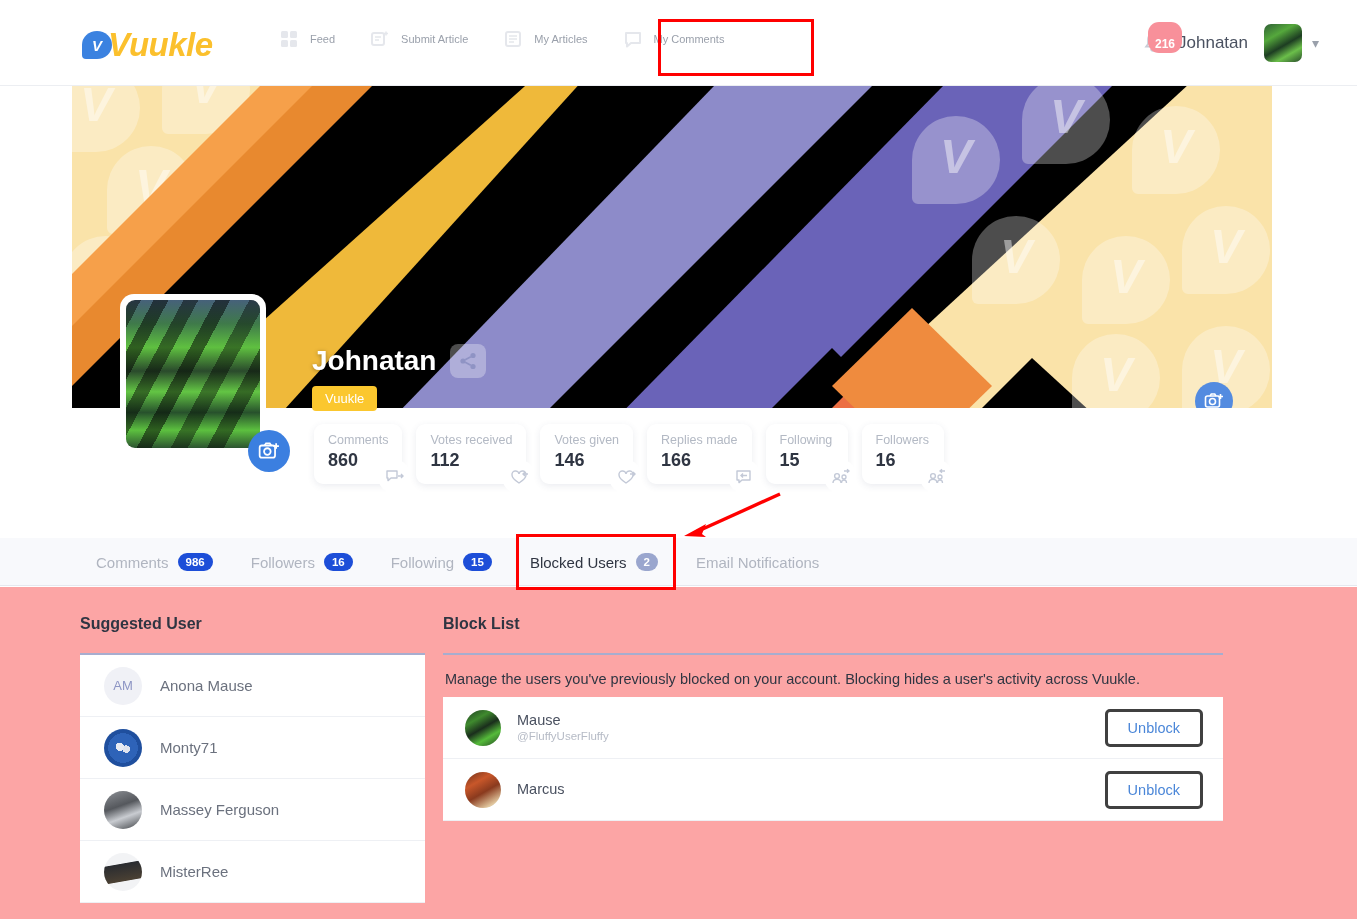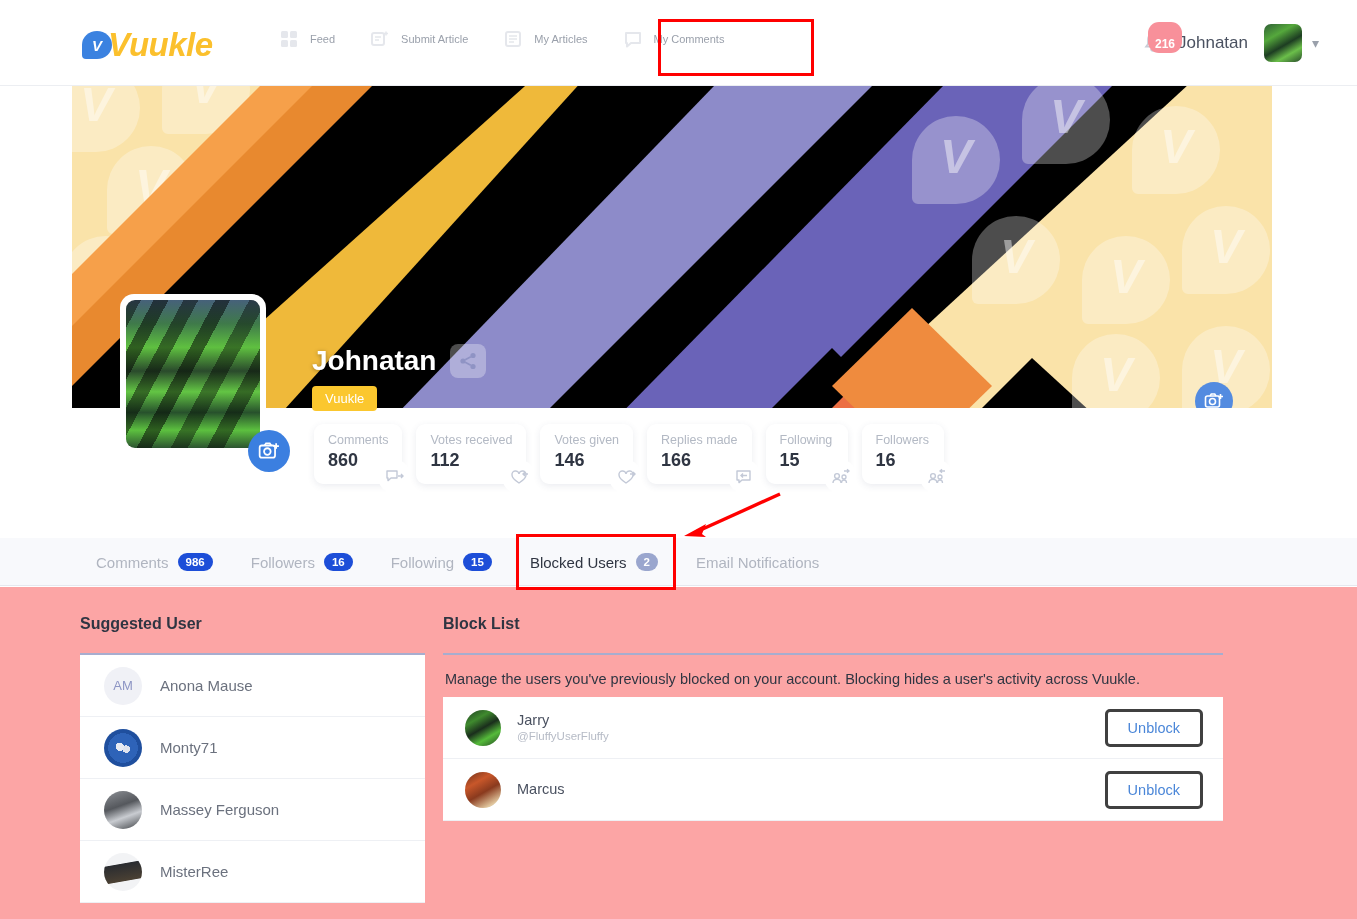--- a/index.html
+++ b/index.html
@@ -512,7 +512,7 @@
     <div class="block-row">
       <div class="block-av av-jarry"></div>
       <div class="block-names">
-        <div class="block-name">Jarry</div>
+        <div class="block-name">Mause</div>
         <div class="block-handle">@FluffyUserFluffy</div>
       </div>
       <button class="unblock-btn">Unblock</button>

